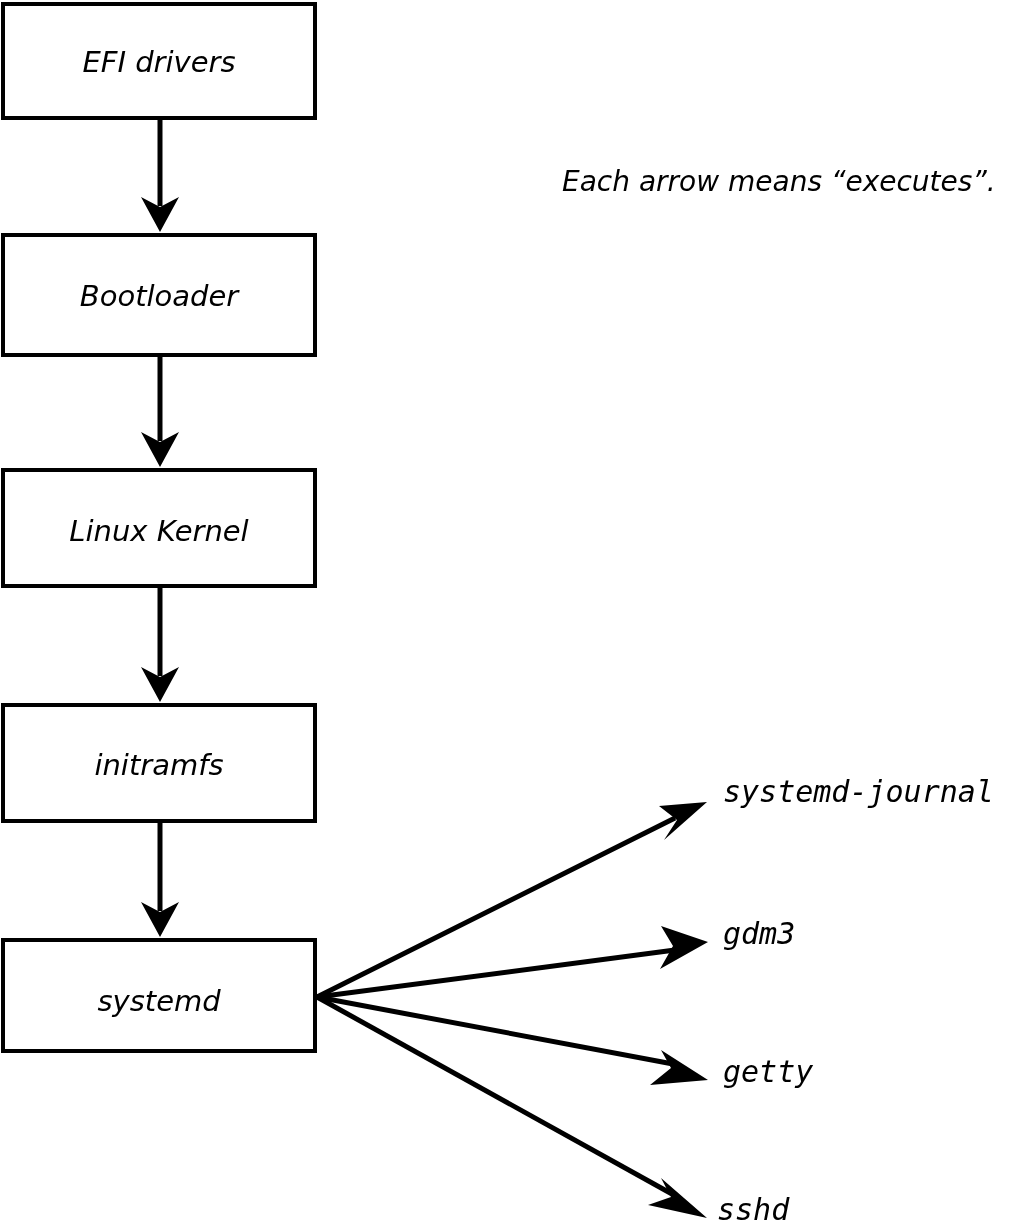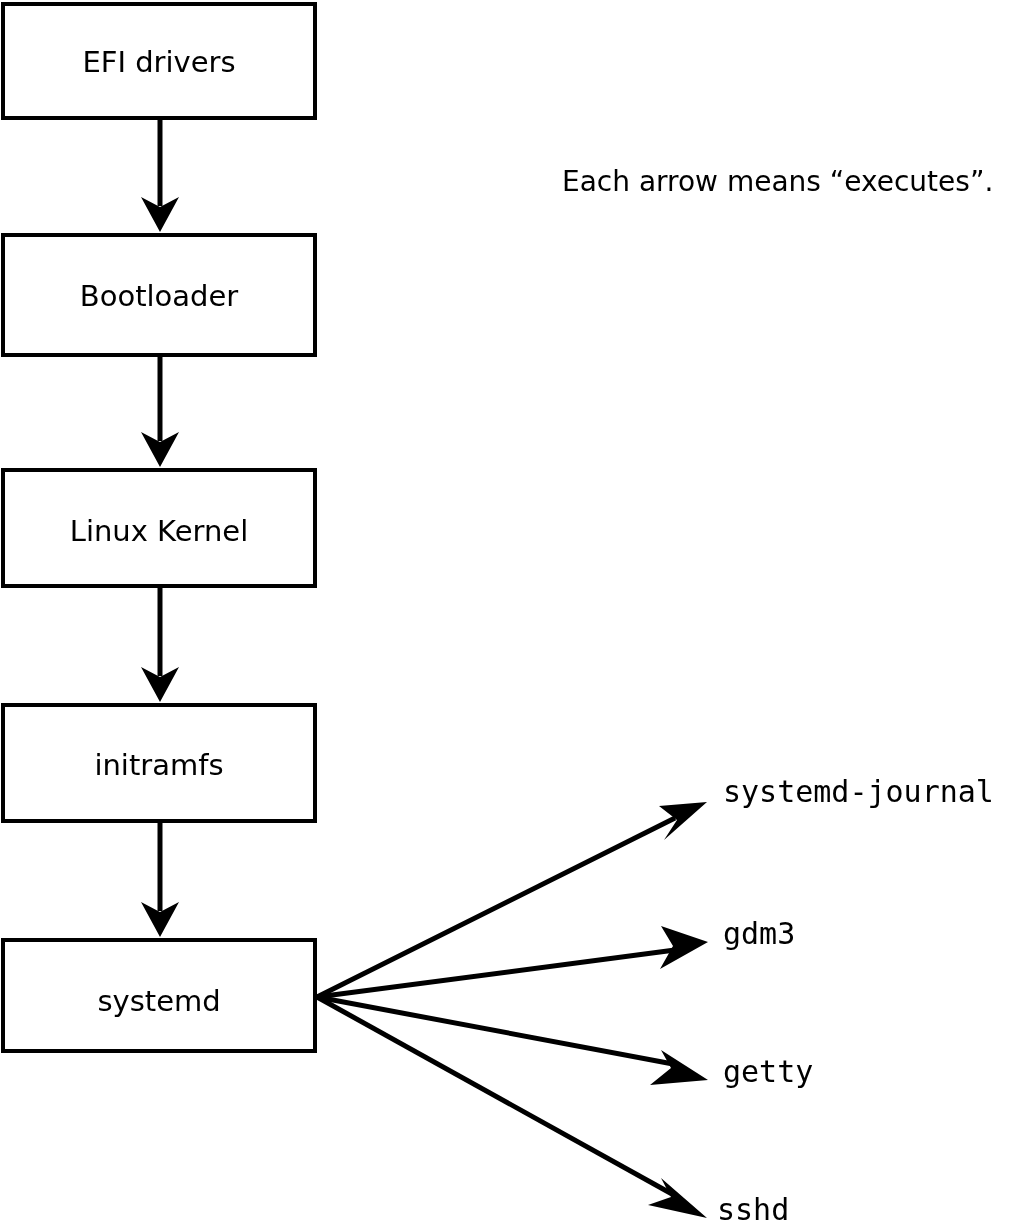--- a/index.html
+++ b/index.html
@@ -15,6 +15,7 @@
     background: #ffffff;
     overflow: hidden;
     font-family: "DejaVu Sans", sans-serif;
+    font-style: italic;
   }
   #diagram-svg {
     position: absolute;

